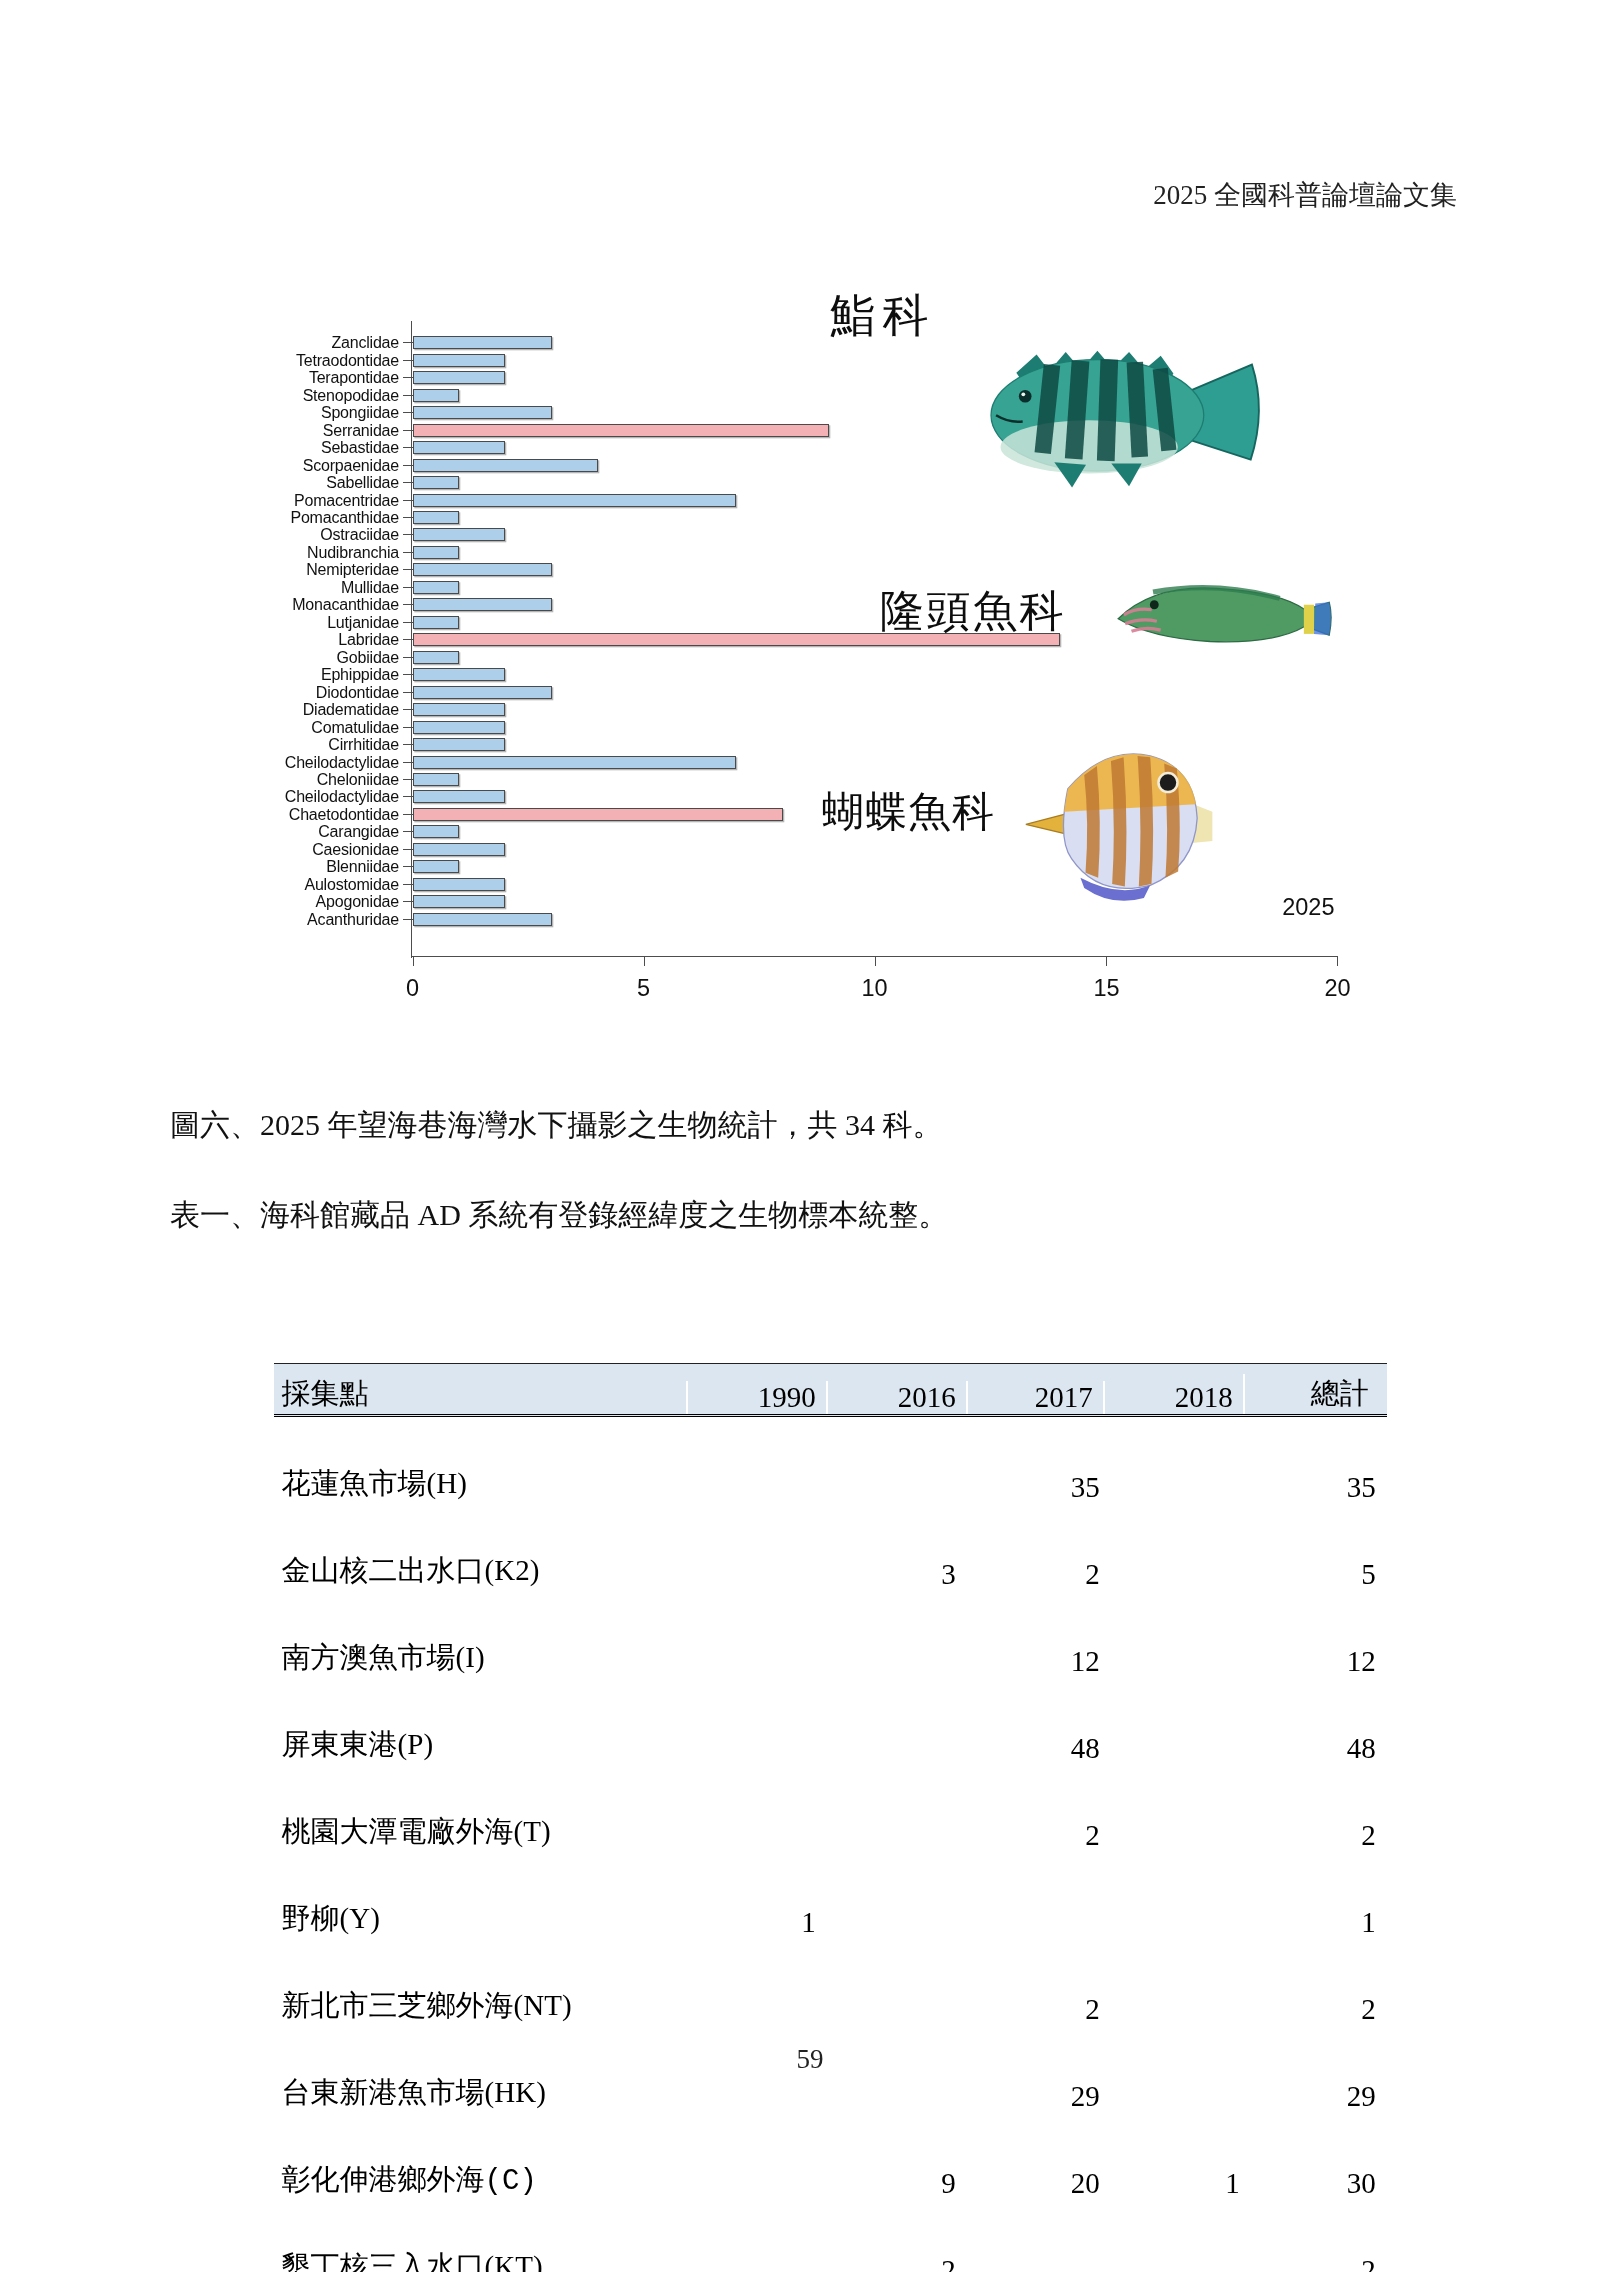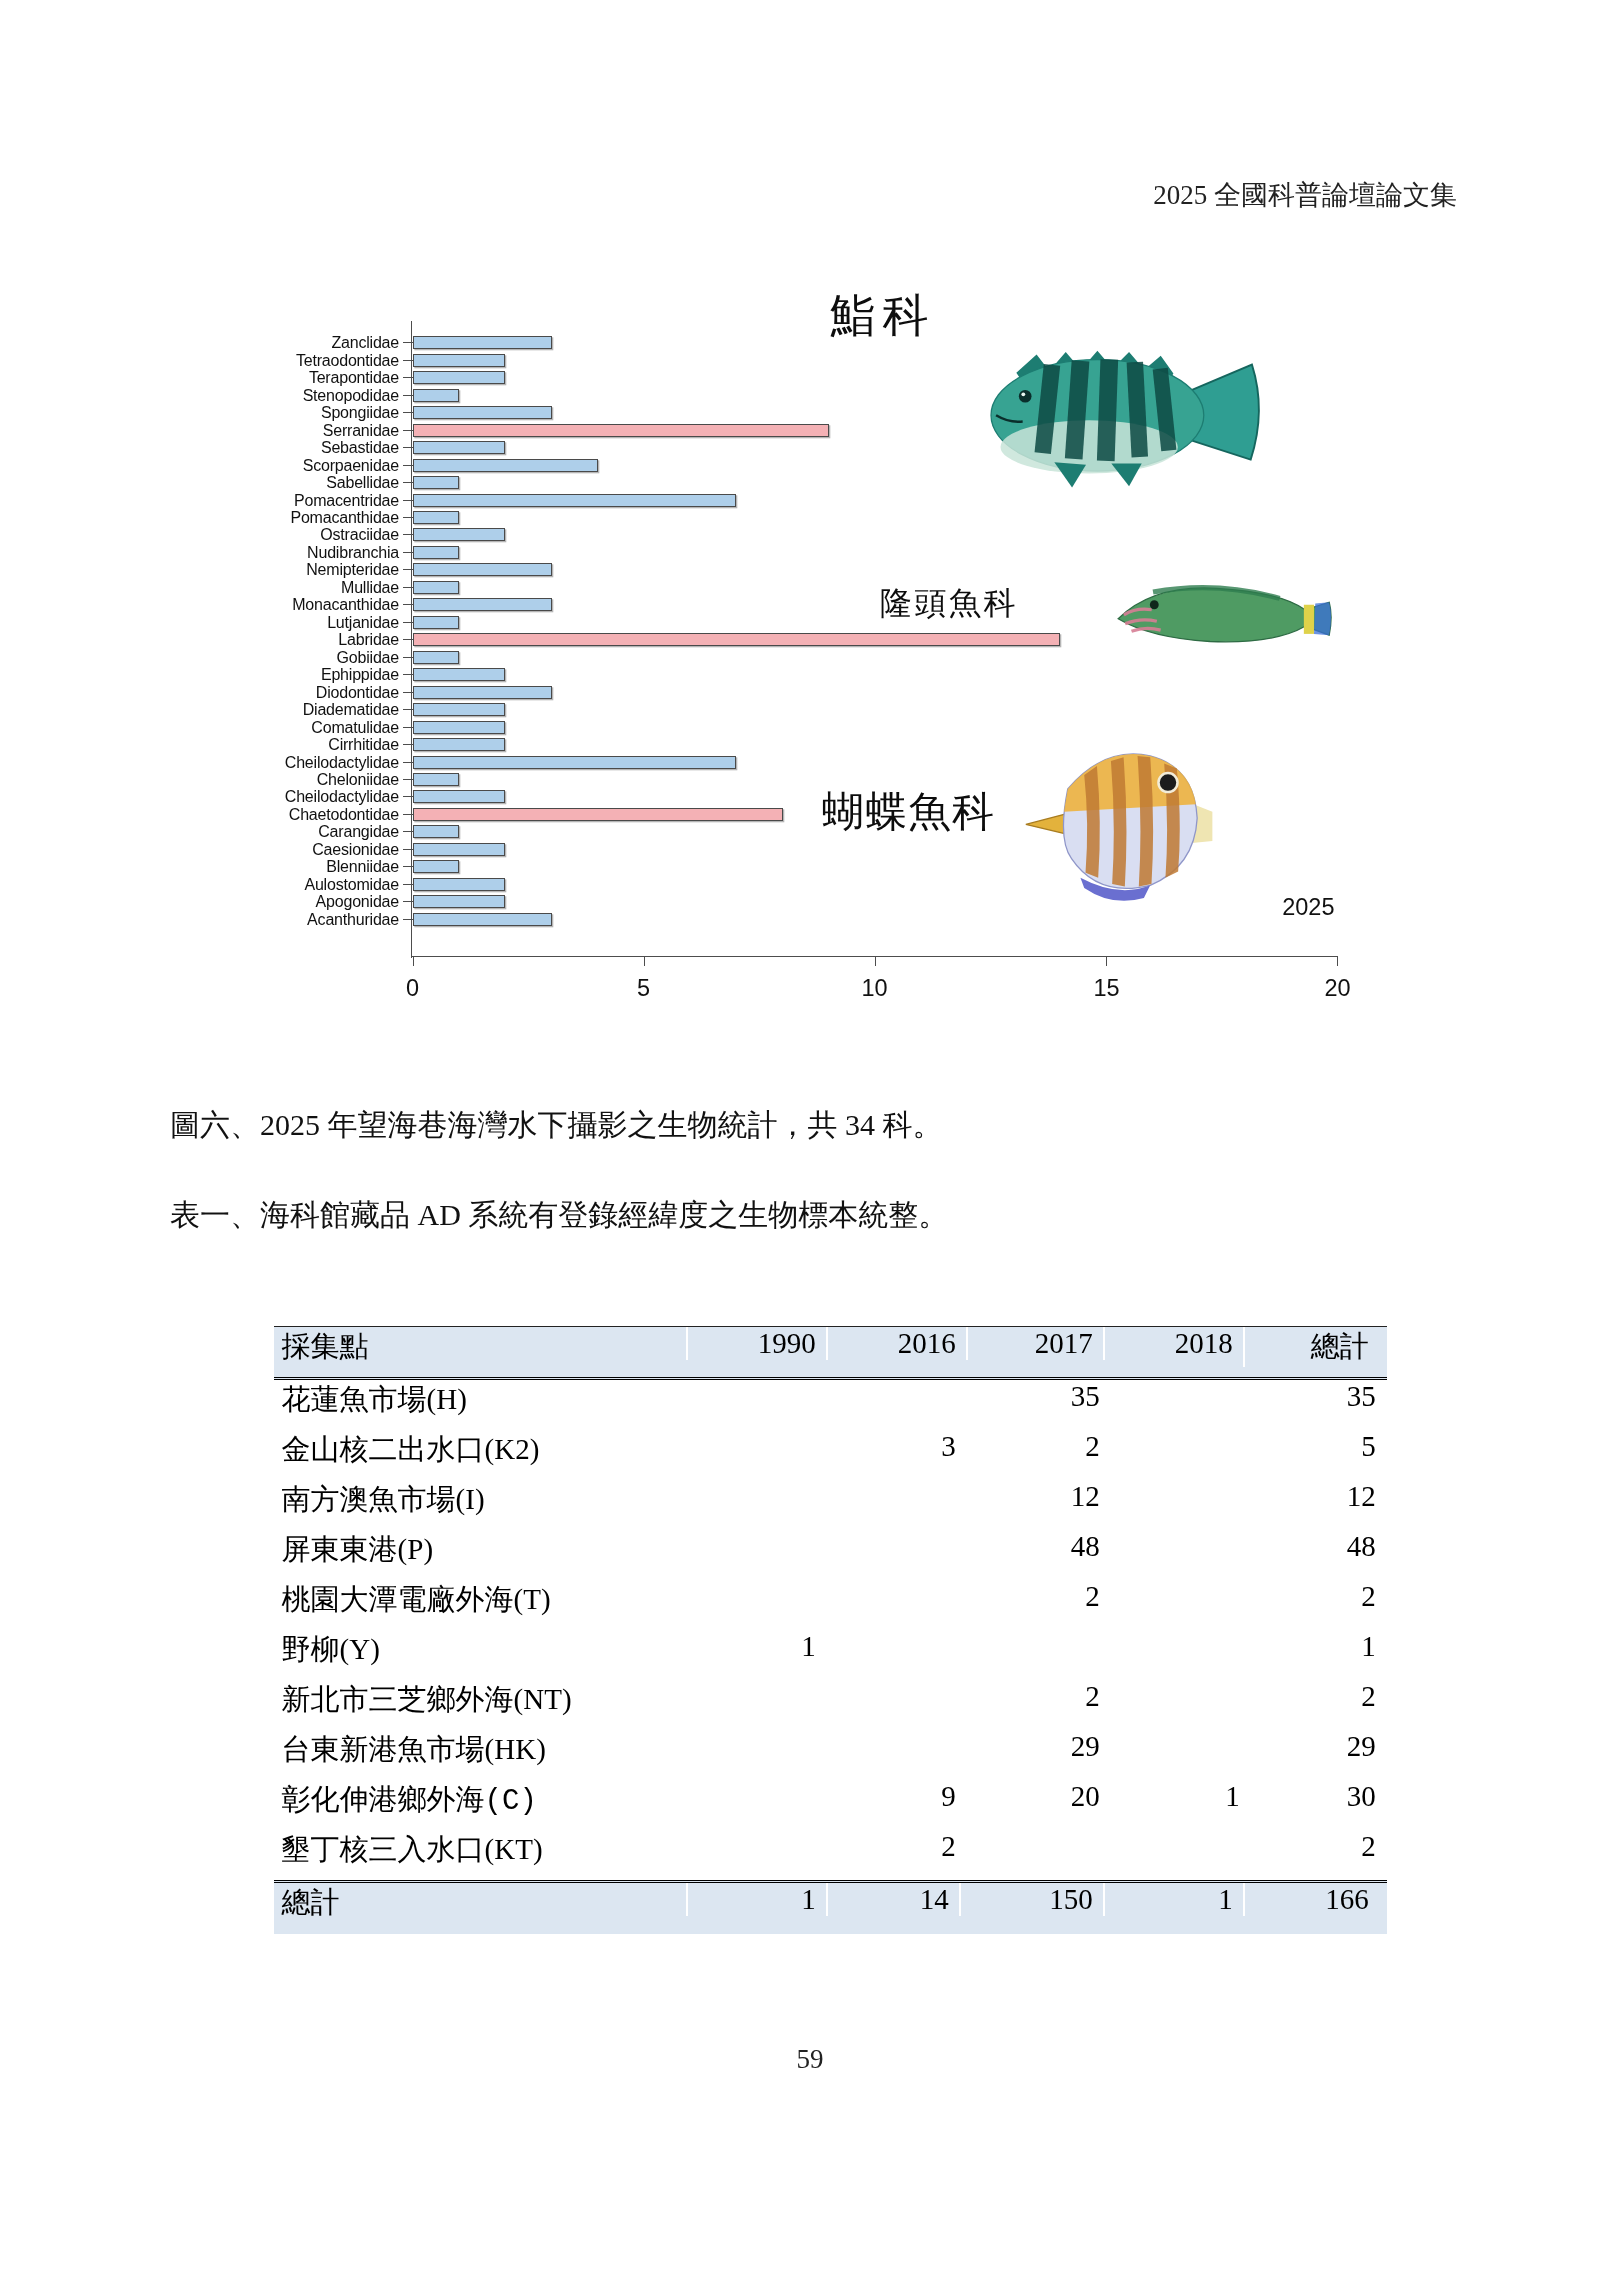--- a/index.html
+++ b/index.html
@@ -28,7 +28,7 @@
 
   .anno{position:absolute;color:#0d0d0d;font-family:"Liberation Serif","DejaVu Serif",serif;white-space:nowrap;}
   .anno1{left:830px;top:285px;font-size:46px;letter-spacing:6.4px;}
-  .anno2{left:880px;top:582px;font-size:32px;letter-spacing:2.5px;}
+  .anno2{left:880px;top:582px;font-size:44px;letter-spacing:2.5px;}
   .anno3{left:822px;top:784px;font-size:42px;letter-spacing:1.3px;}
   .fish{position:absolute;}
   .fish-grouper{left:978px;top:338px;}

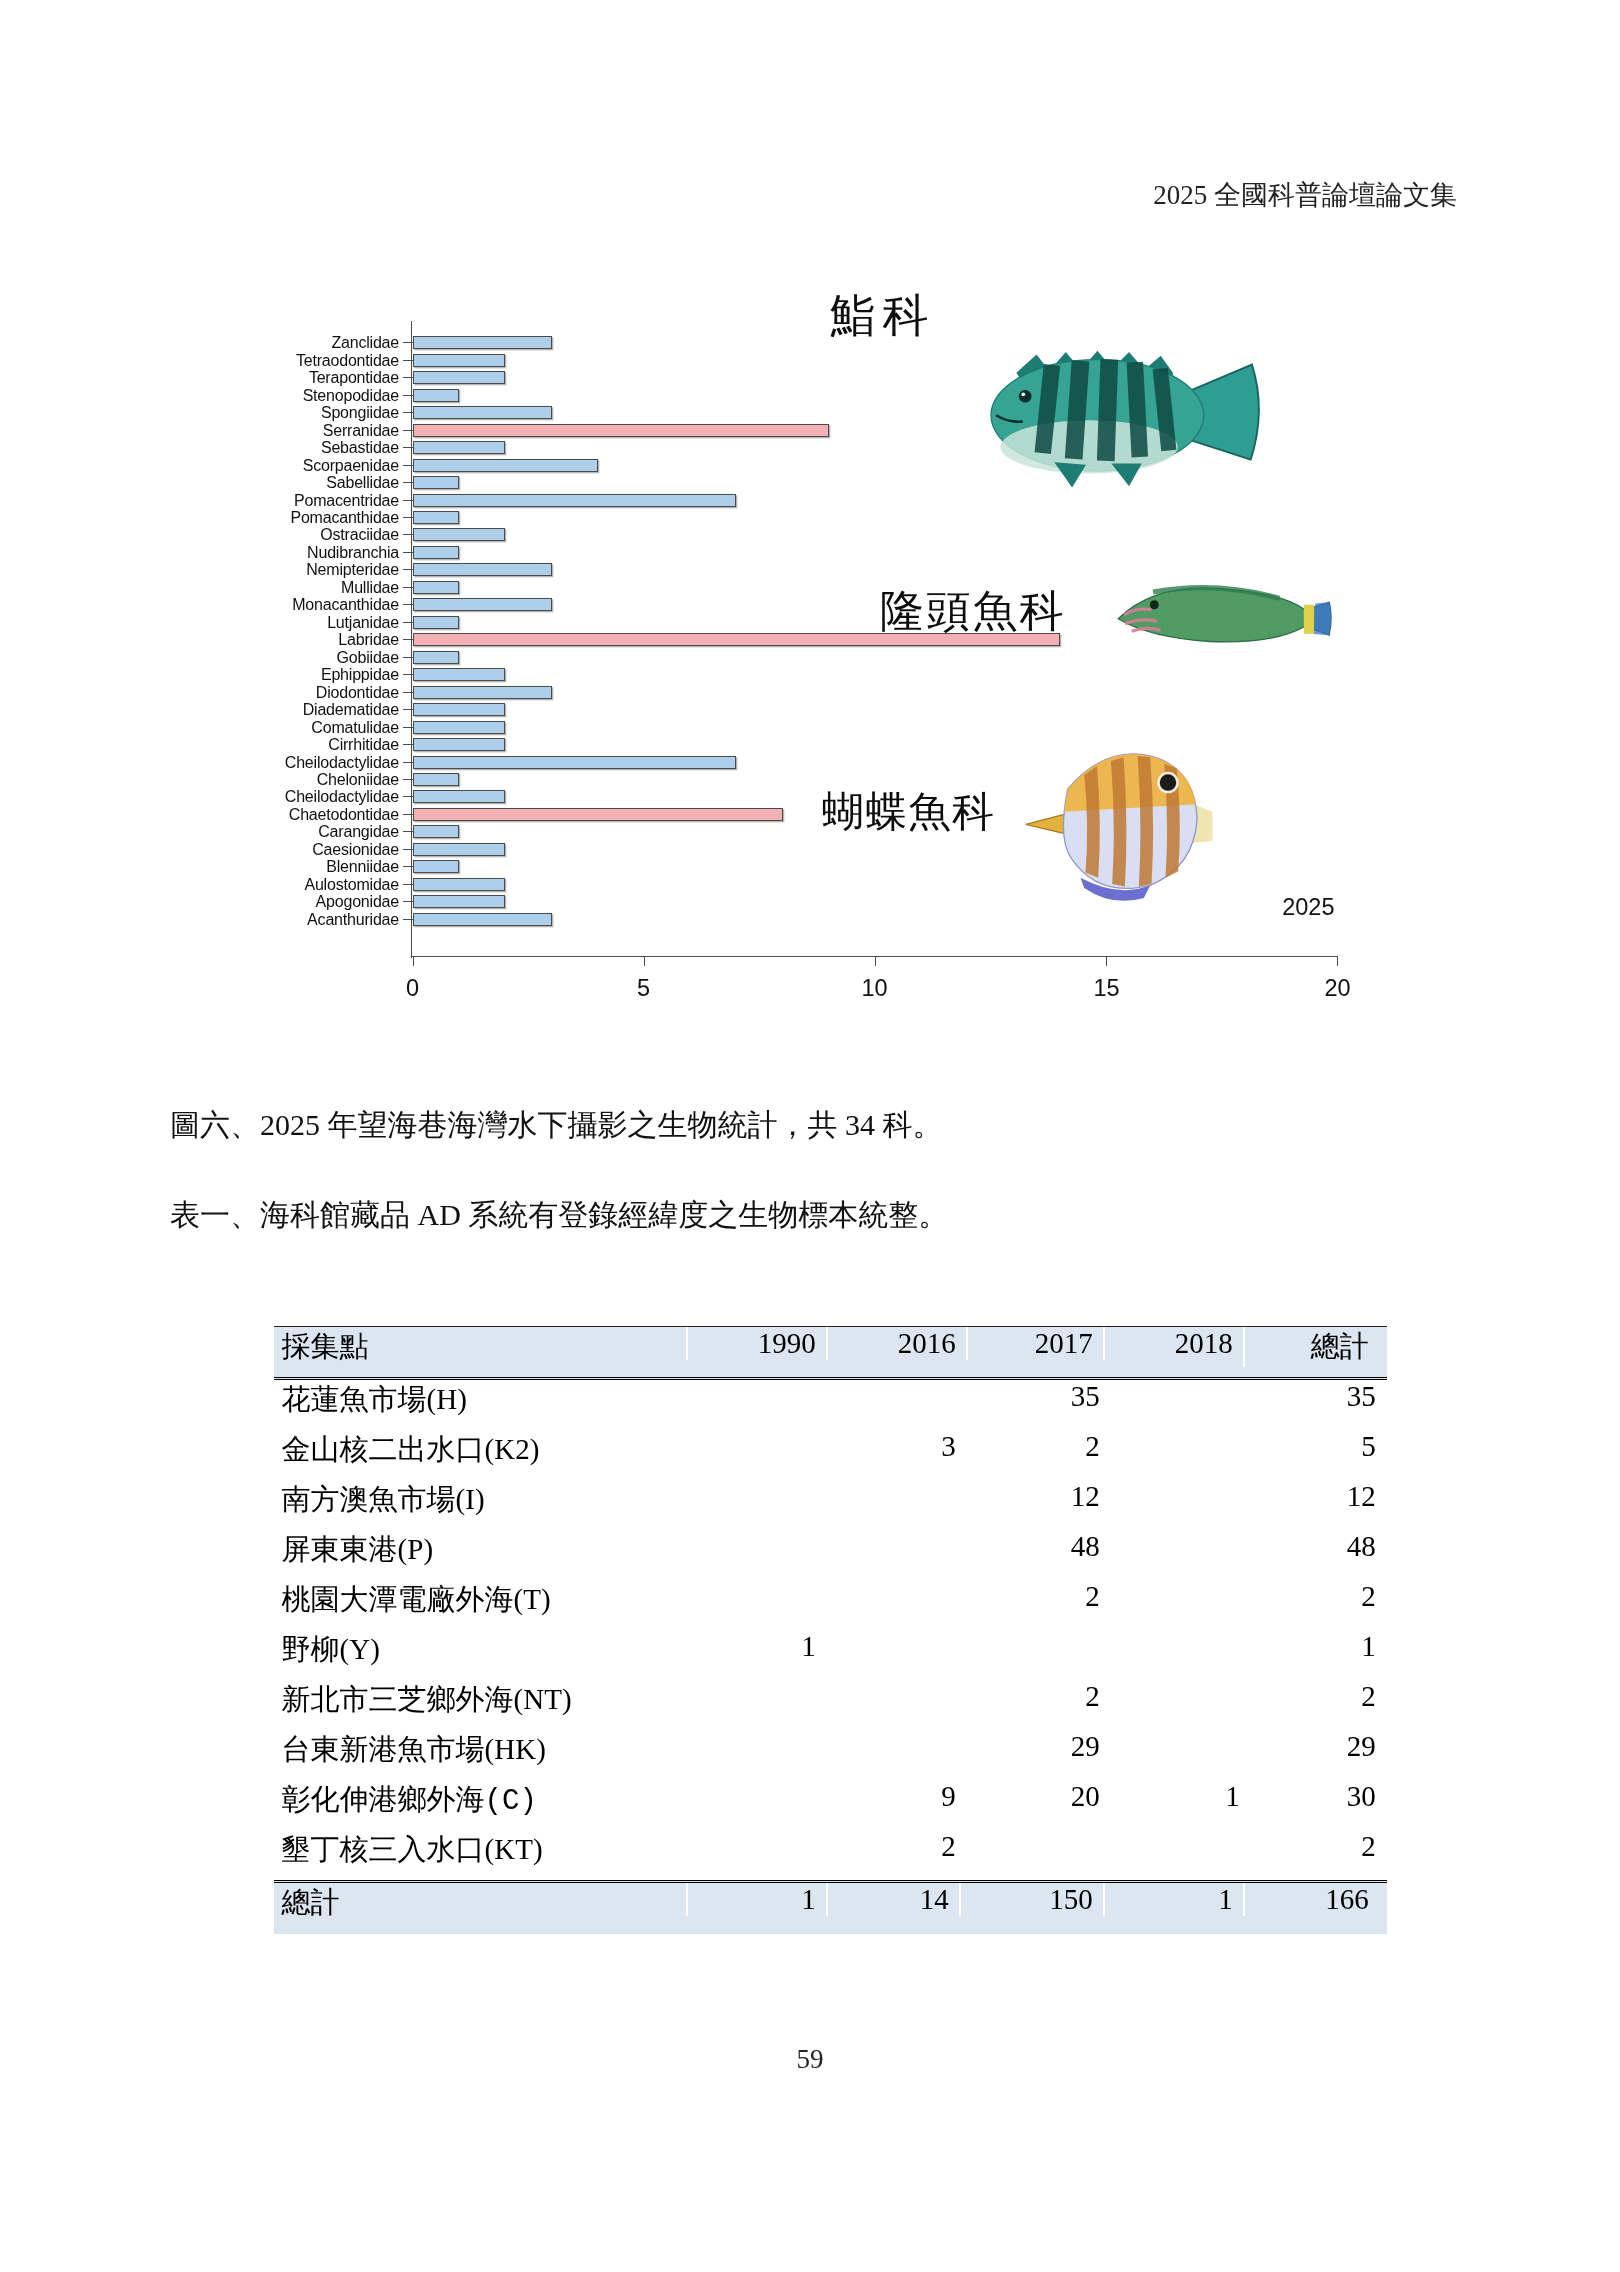--- a/index.html
+++ b/index.html
@@ -41,7 +41,7 @@
 
   
   .dtable{position:absolute;left:274px;top:1326px;width:1113px;font-size:29px;color:#000;}
-  .trow{display:flex;align-items:flex-start;height:50px;box-sizing:content-box;}
+  .trow{display:flex;align-items:flex-end;height:50px;box-sizing:content-box;margin-top:37px;}
   .thead{background:#dce6f1;border-top:1.3px solid #222;border-bottom:3.8px double #000;}
   .tfoot{background:#dce6f1;border-top:3.8px double #000;height:51px;}
   .tcell{box-sizing:border-box;display:flex;align-items:center;overflow:hidden;white-space:nowrap;}

